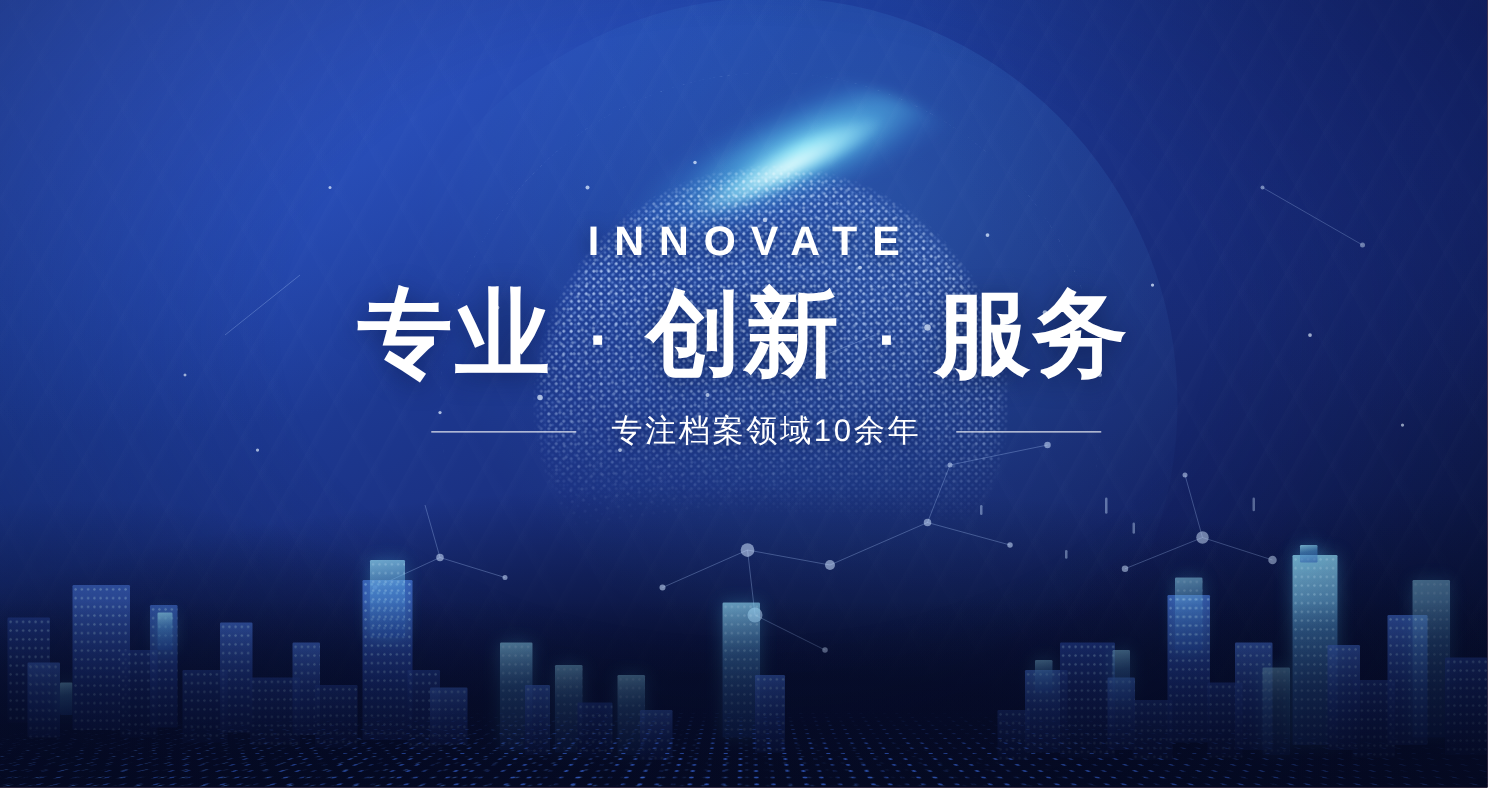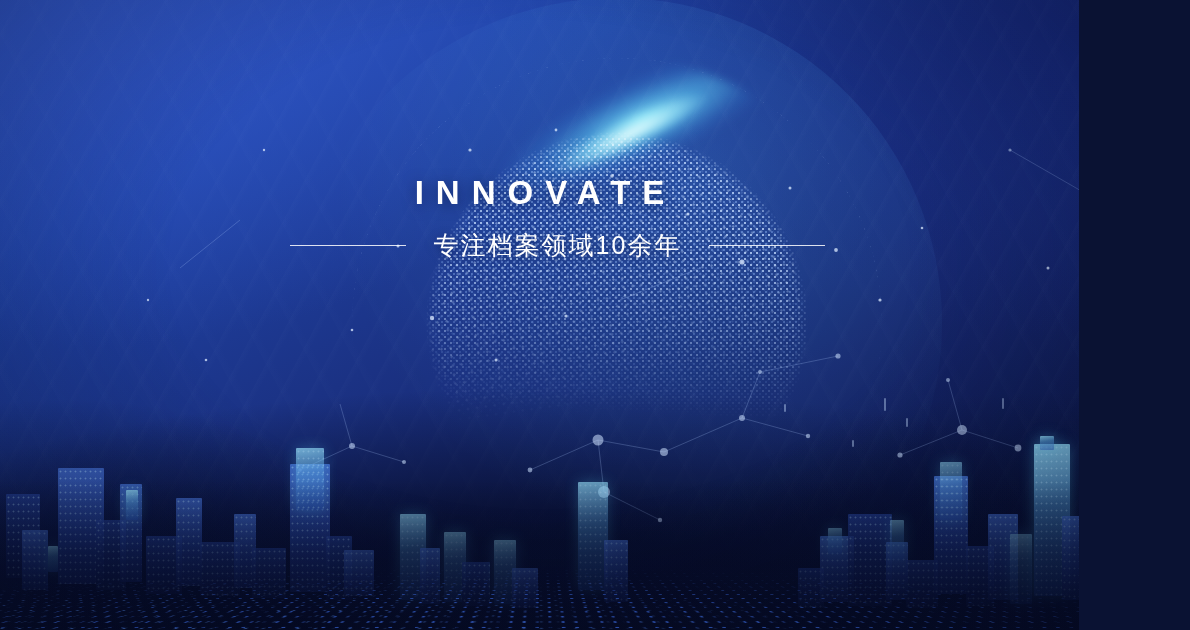--- a/index.html
+++ b/index.html
@@ -8,7 +8,7 @@
 
   .stage{
     position:relative;
-    width:1079px;height:630px;
+    width:1190px;height:630px;
     overflow:hidden;
     font-family:"Liberation Sans","DejaVu Sans",sans-serif;
     background:#7f1d1d;

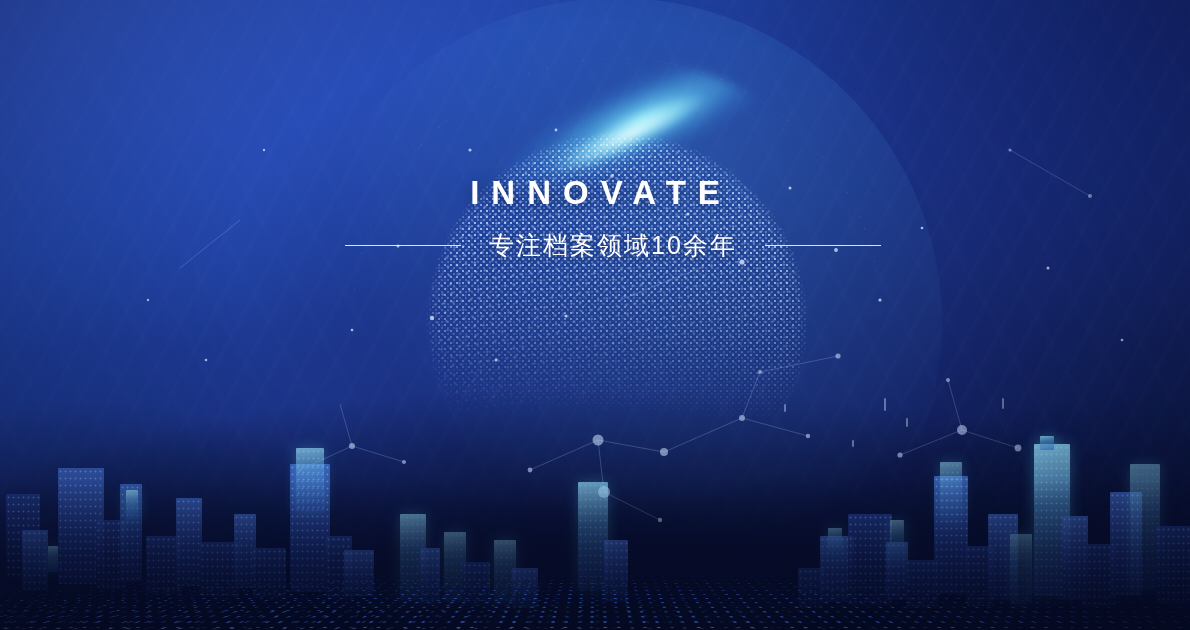--- a/index.html
+++ b/index.html
@@ -454,6 +454,13 @@
 
     <div class="eyebrow">INNOVATE</div>
 
+    <div class="headline">
+      <span>专业</span>
+      <span class="sep">·</span>
+      <span>创新</span>
+      <span class="sep">·</span>
+      <span>服务</span>
+    </div>
 
     <div class="subrow">
       <span class="rule"></span>

